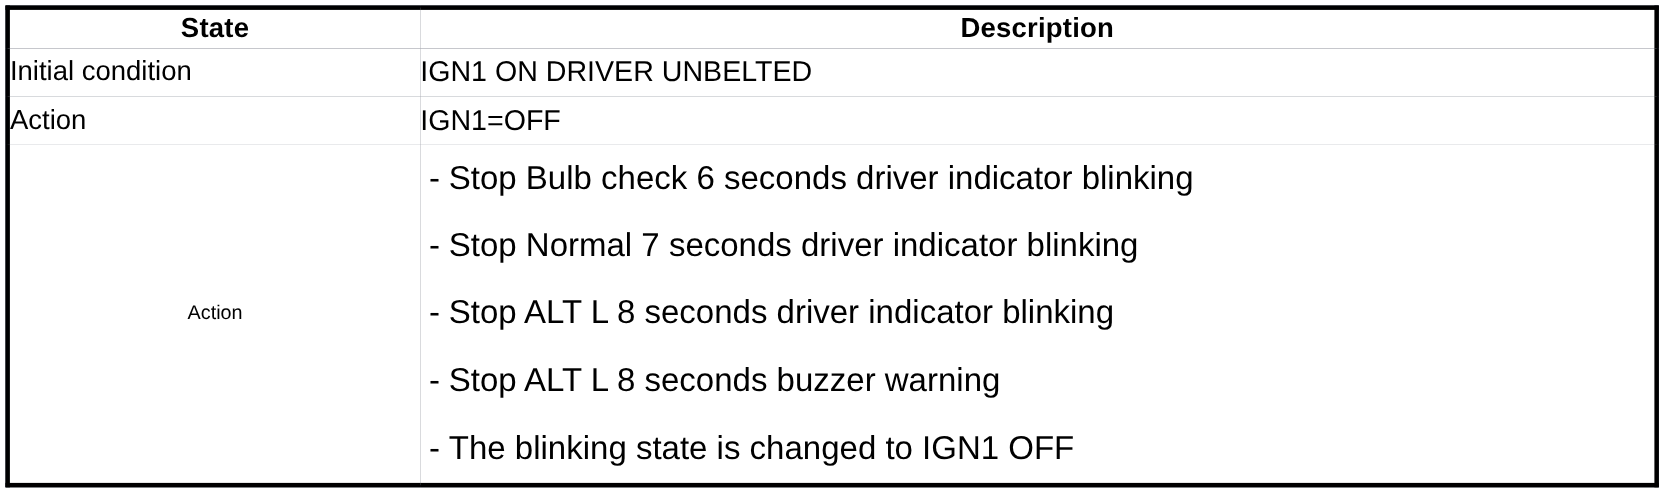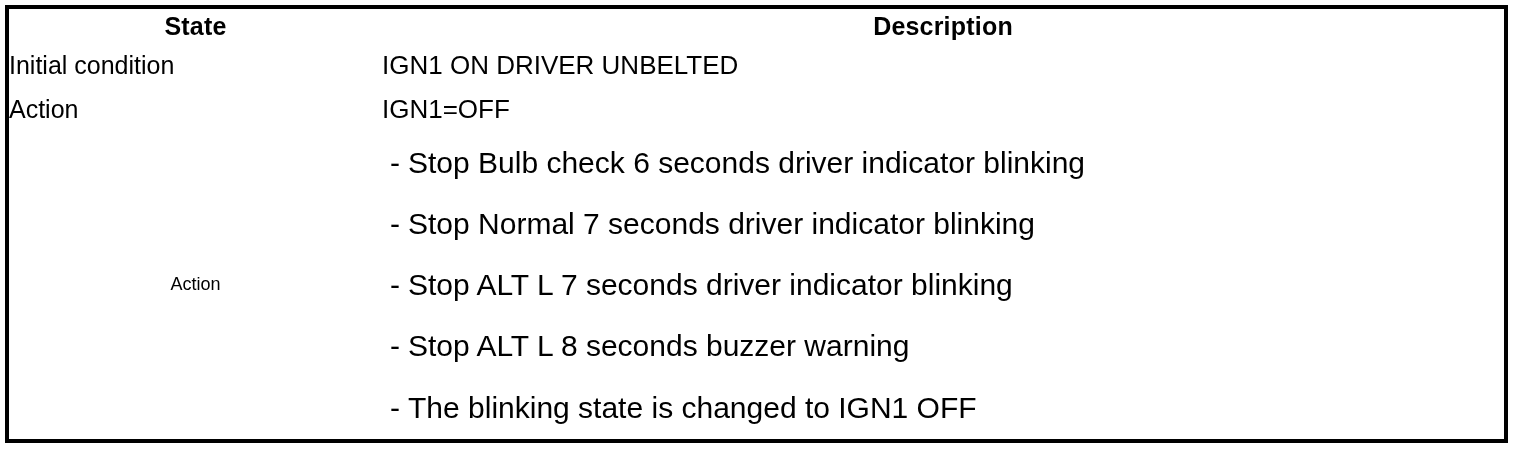--- a/index.html
+++ b/index.html
@@ -154,7 +154,7 @@
               <span class="action-bullet">-</span><span>Stop Normal 7 seconds driver indicator blinking</span>
             </li>
             <li class="action-item">
-              <span class="action-bullet">-</span><span>Stop ALT L 7 seconds driver indicator blinking</span>
+              <span class="action-bullet">-</span><span>Stop ALT L 8 seconds driver indicator blinking</span>
             </li>
             <li class="action-item">
               <span class="action-bullet">-</span><span>Stop ALT L 8 seconds buzzer warning</span>

